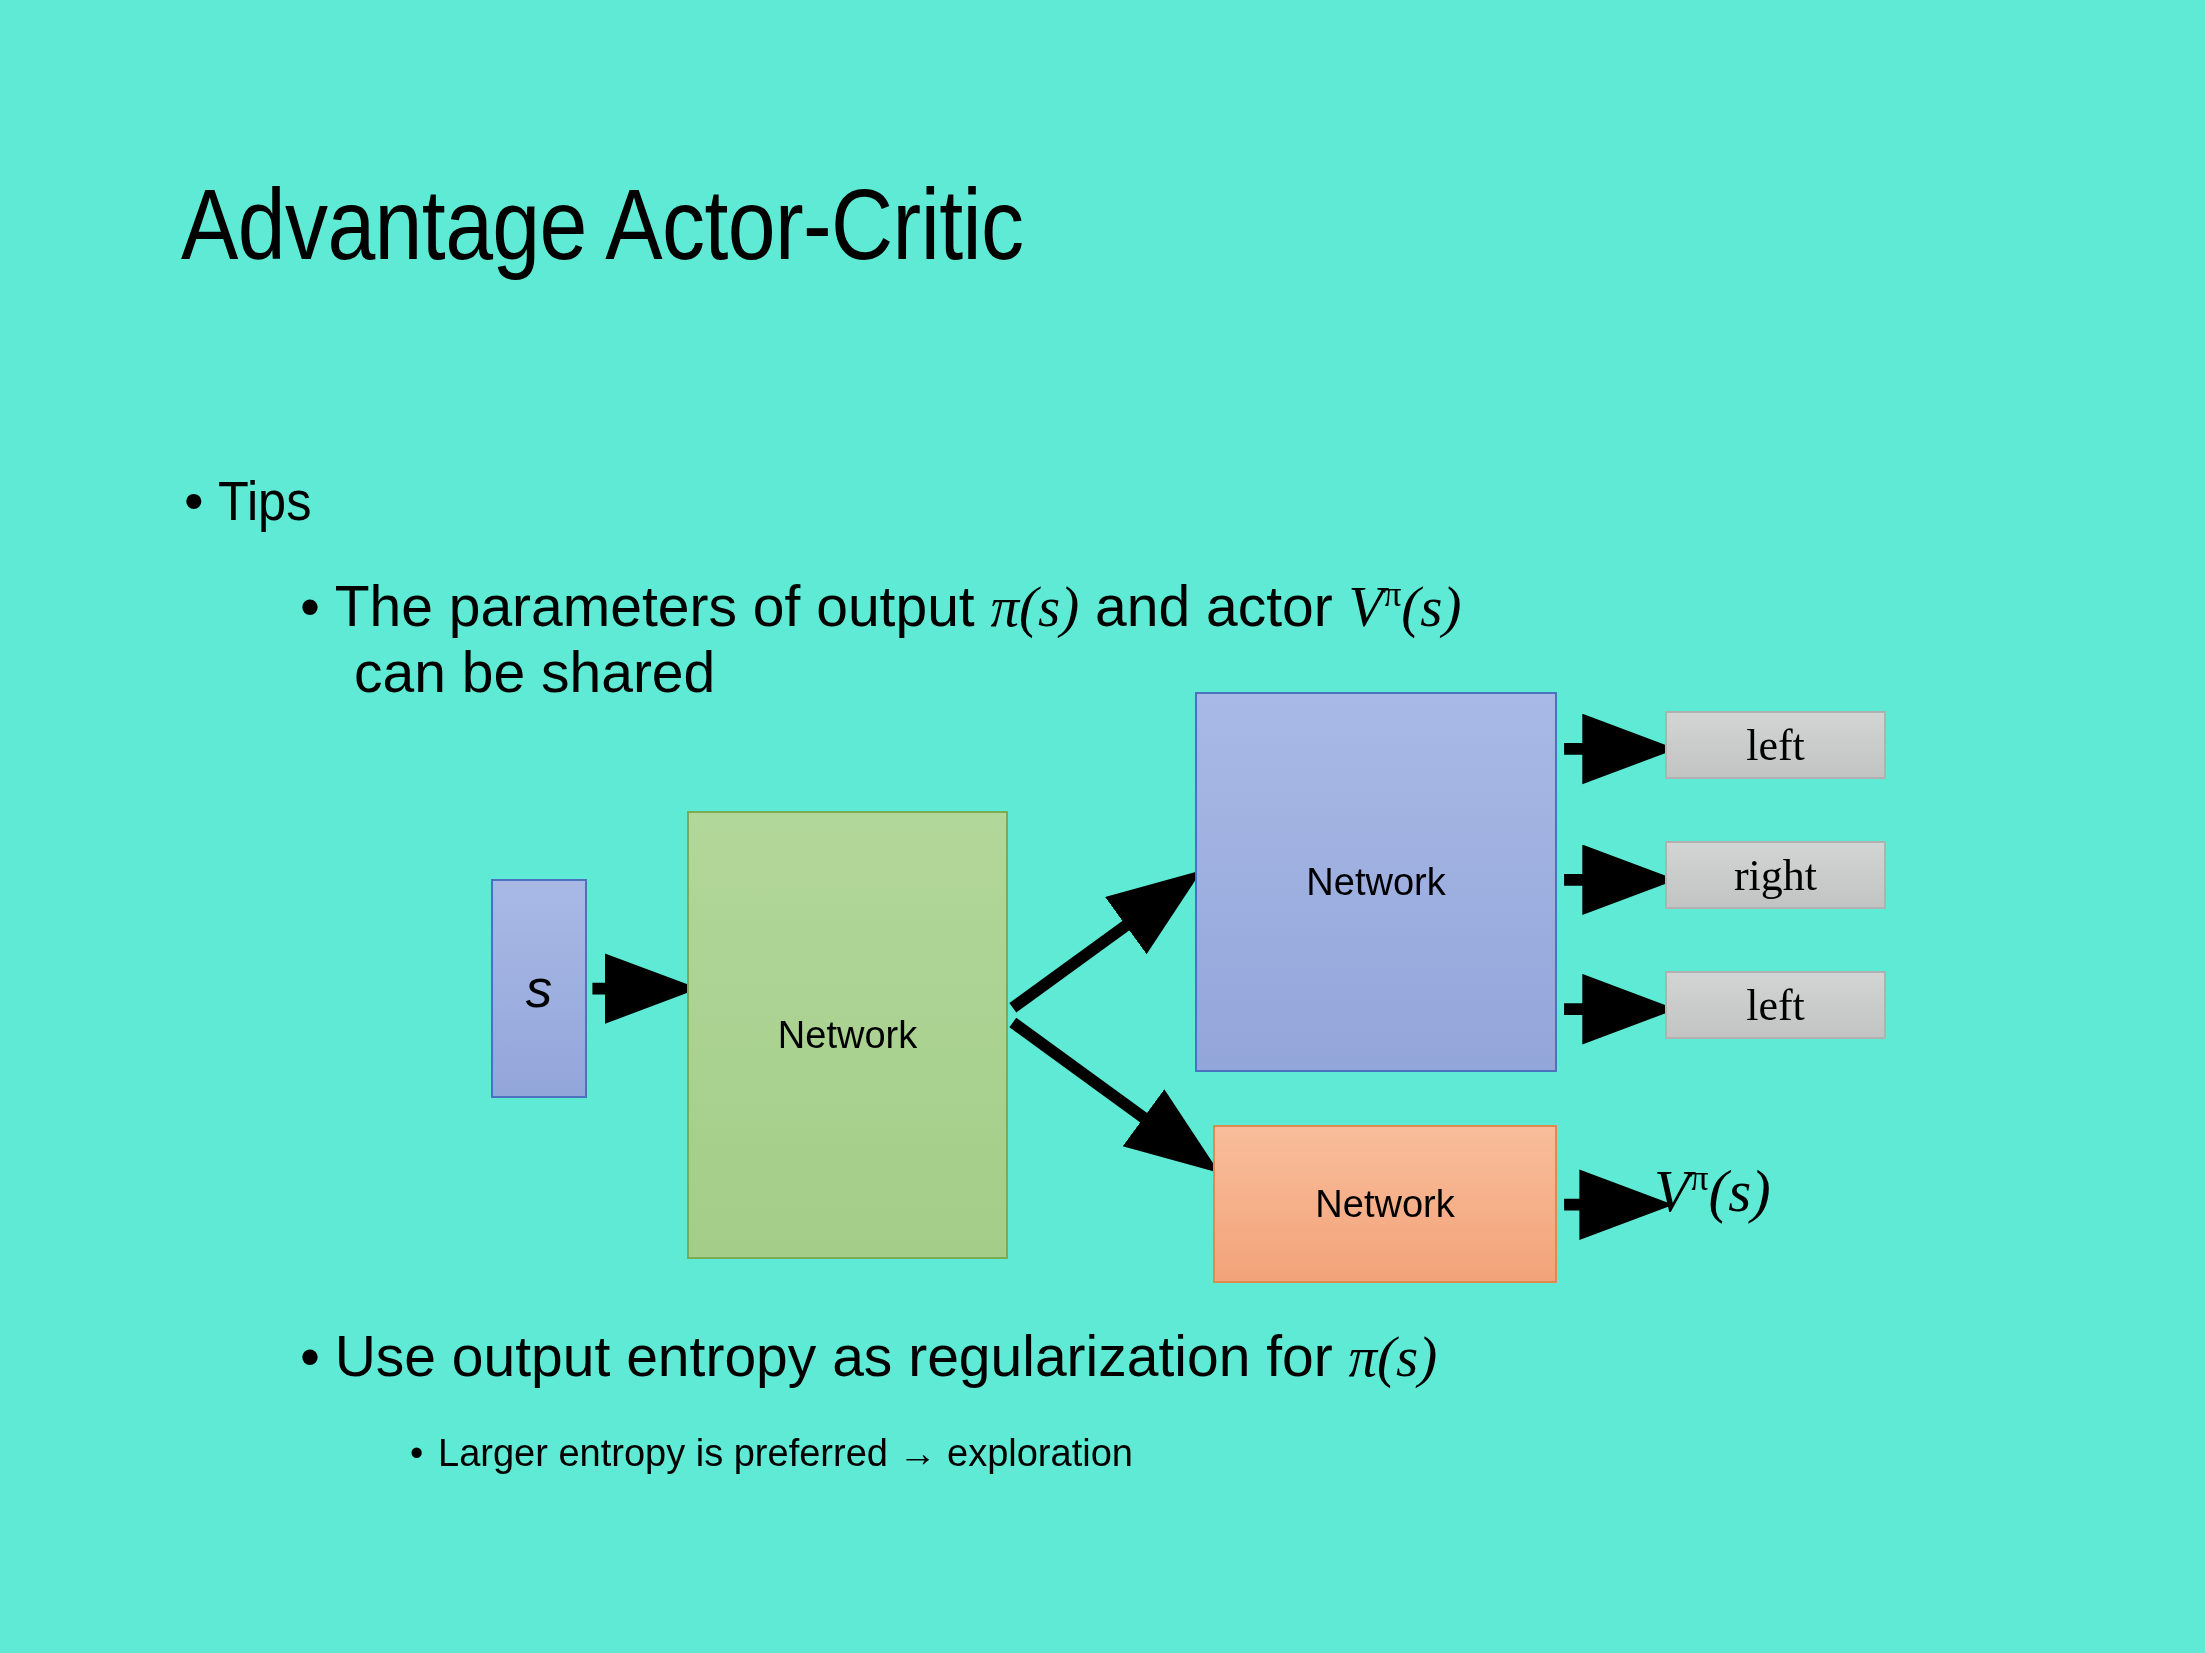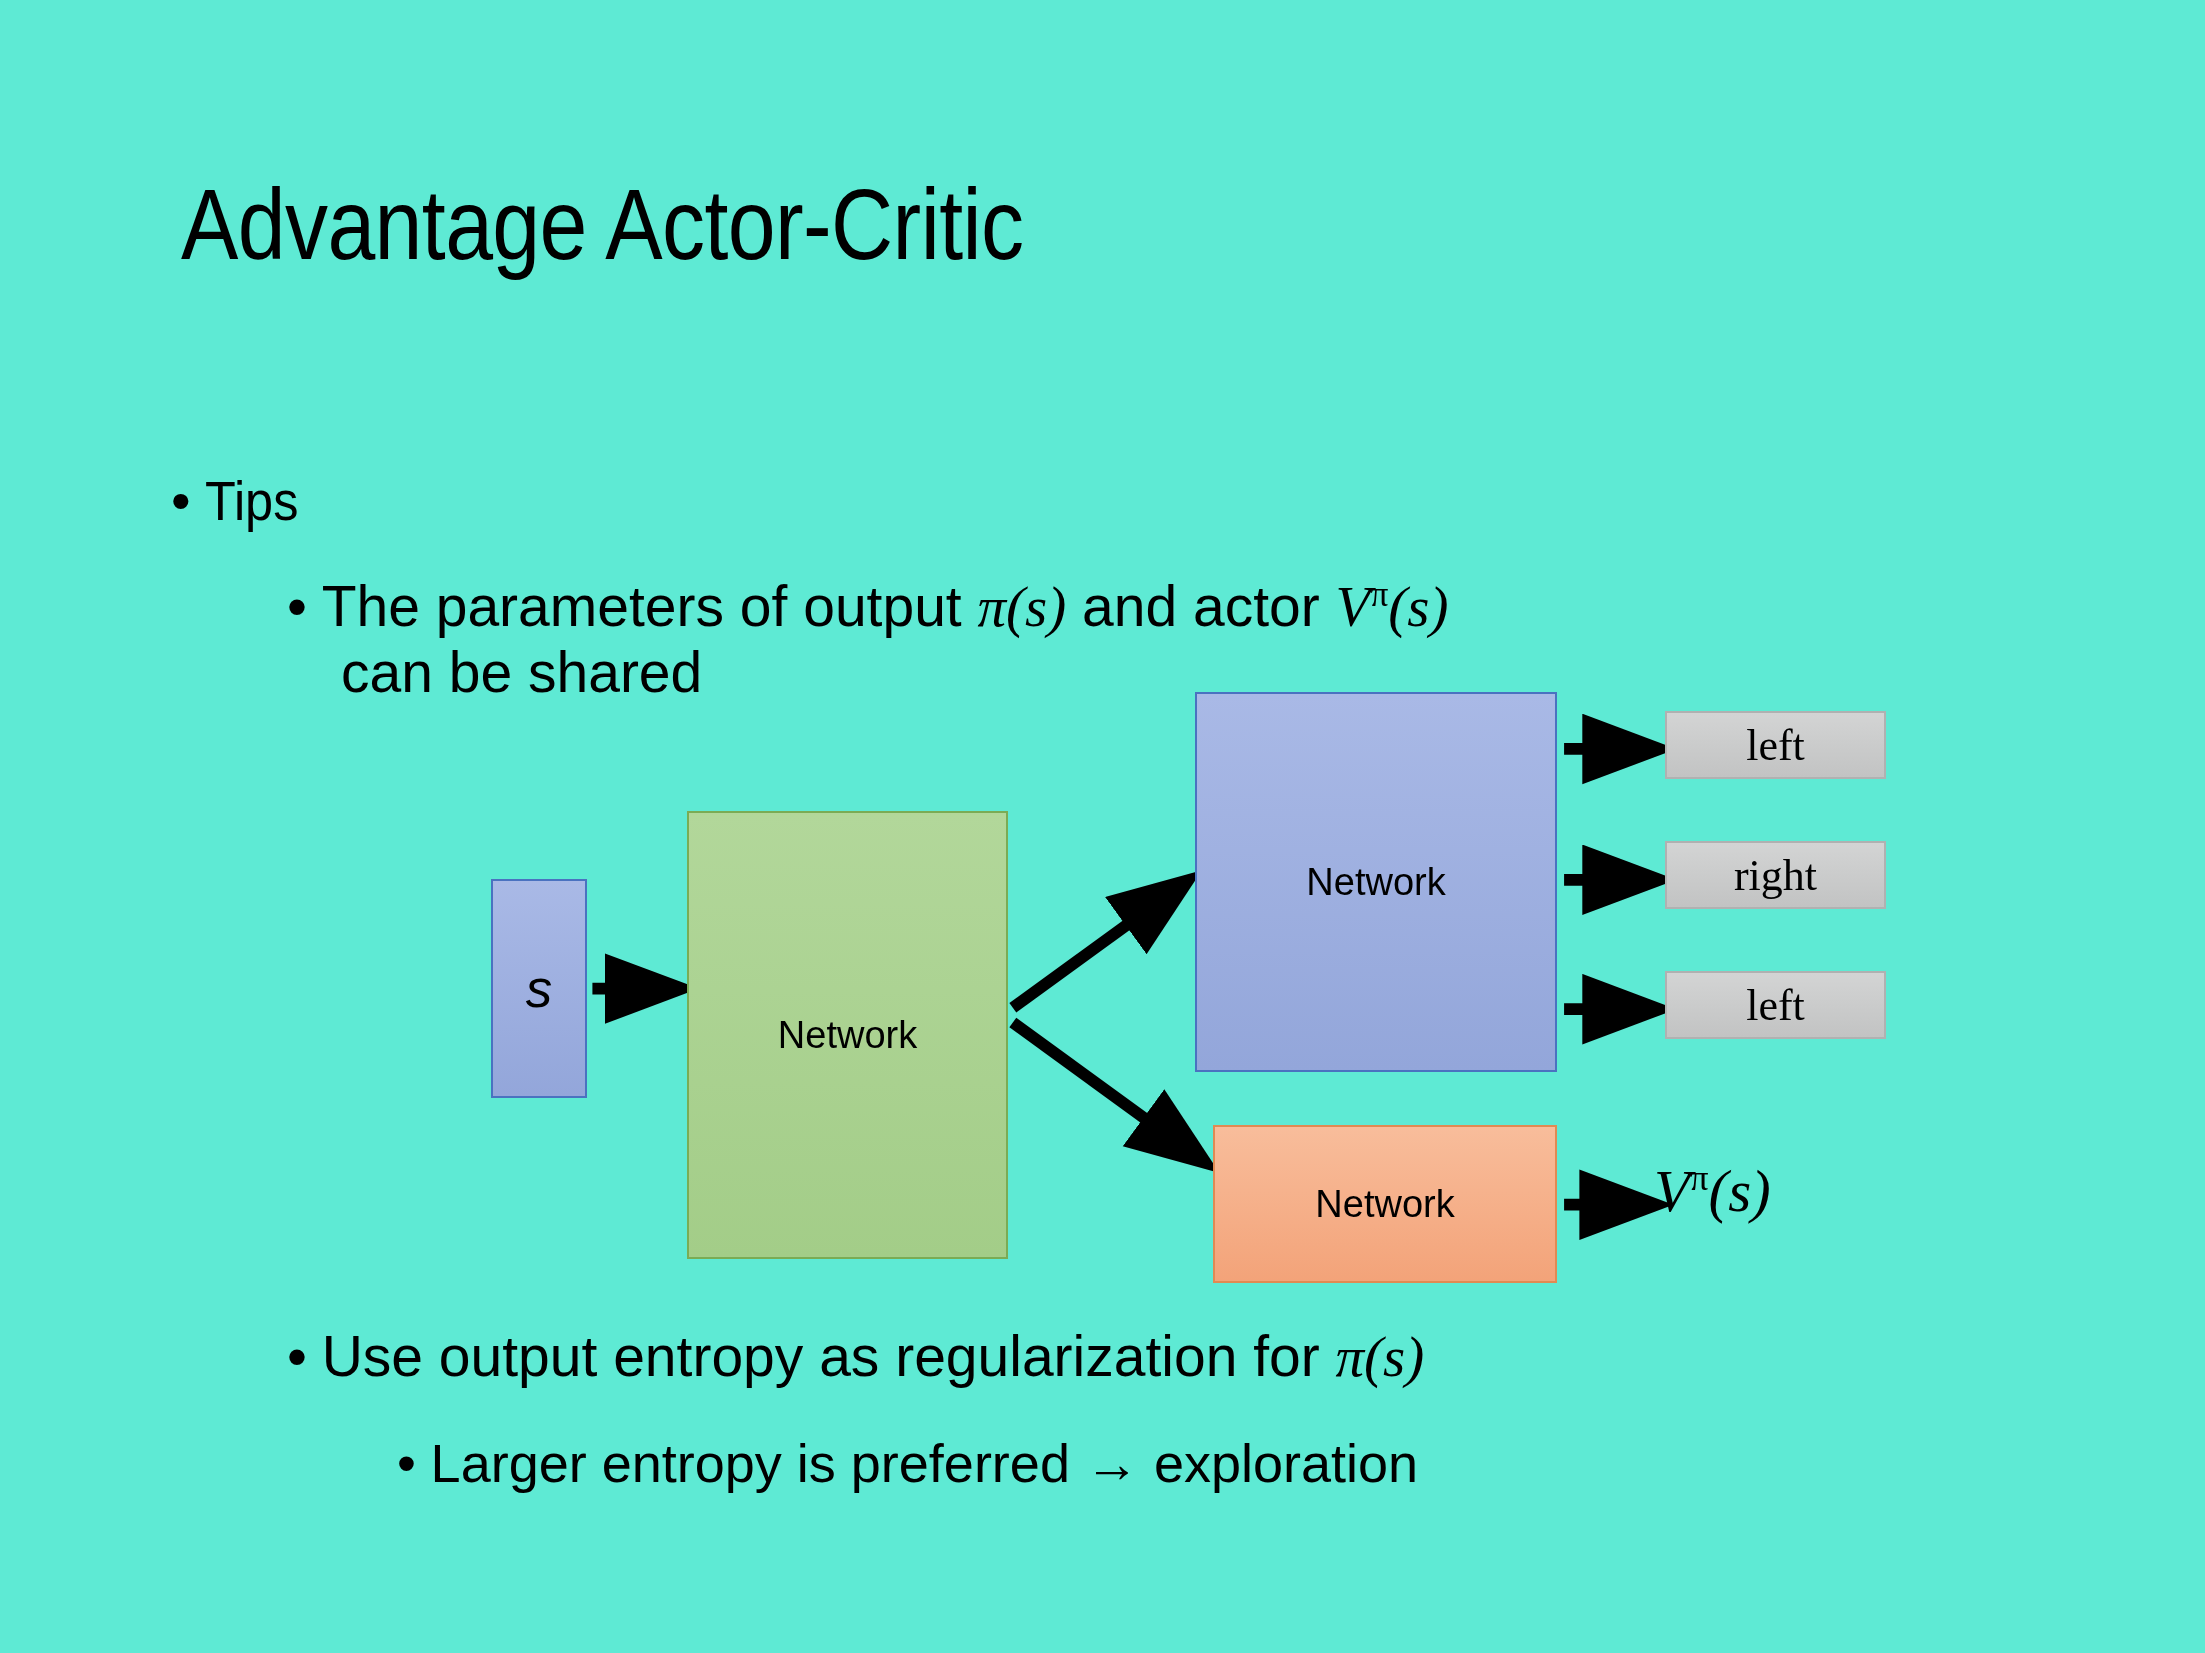--- a/index.html
+++ b/index.html
@@ -25,7 +25,7 @@
   }
 
   
-  .bullet{position:absolute;color:#000;white-space:nowrap;}
+  .bullet{position:absolute;color:#000;white-space:nowrap;margin-left:13px;}
   .bullet .dot{display:inline-block;margin-right:14.7px;}
 
   .b-tips{left:171px;top:468px;font-size:56px;}

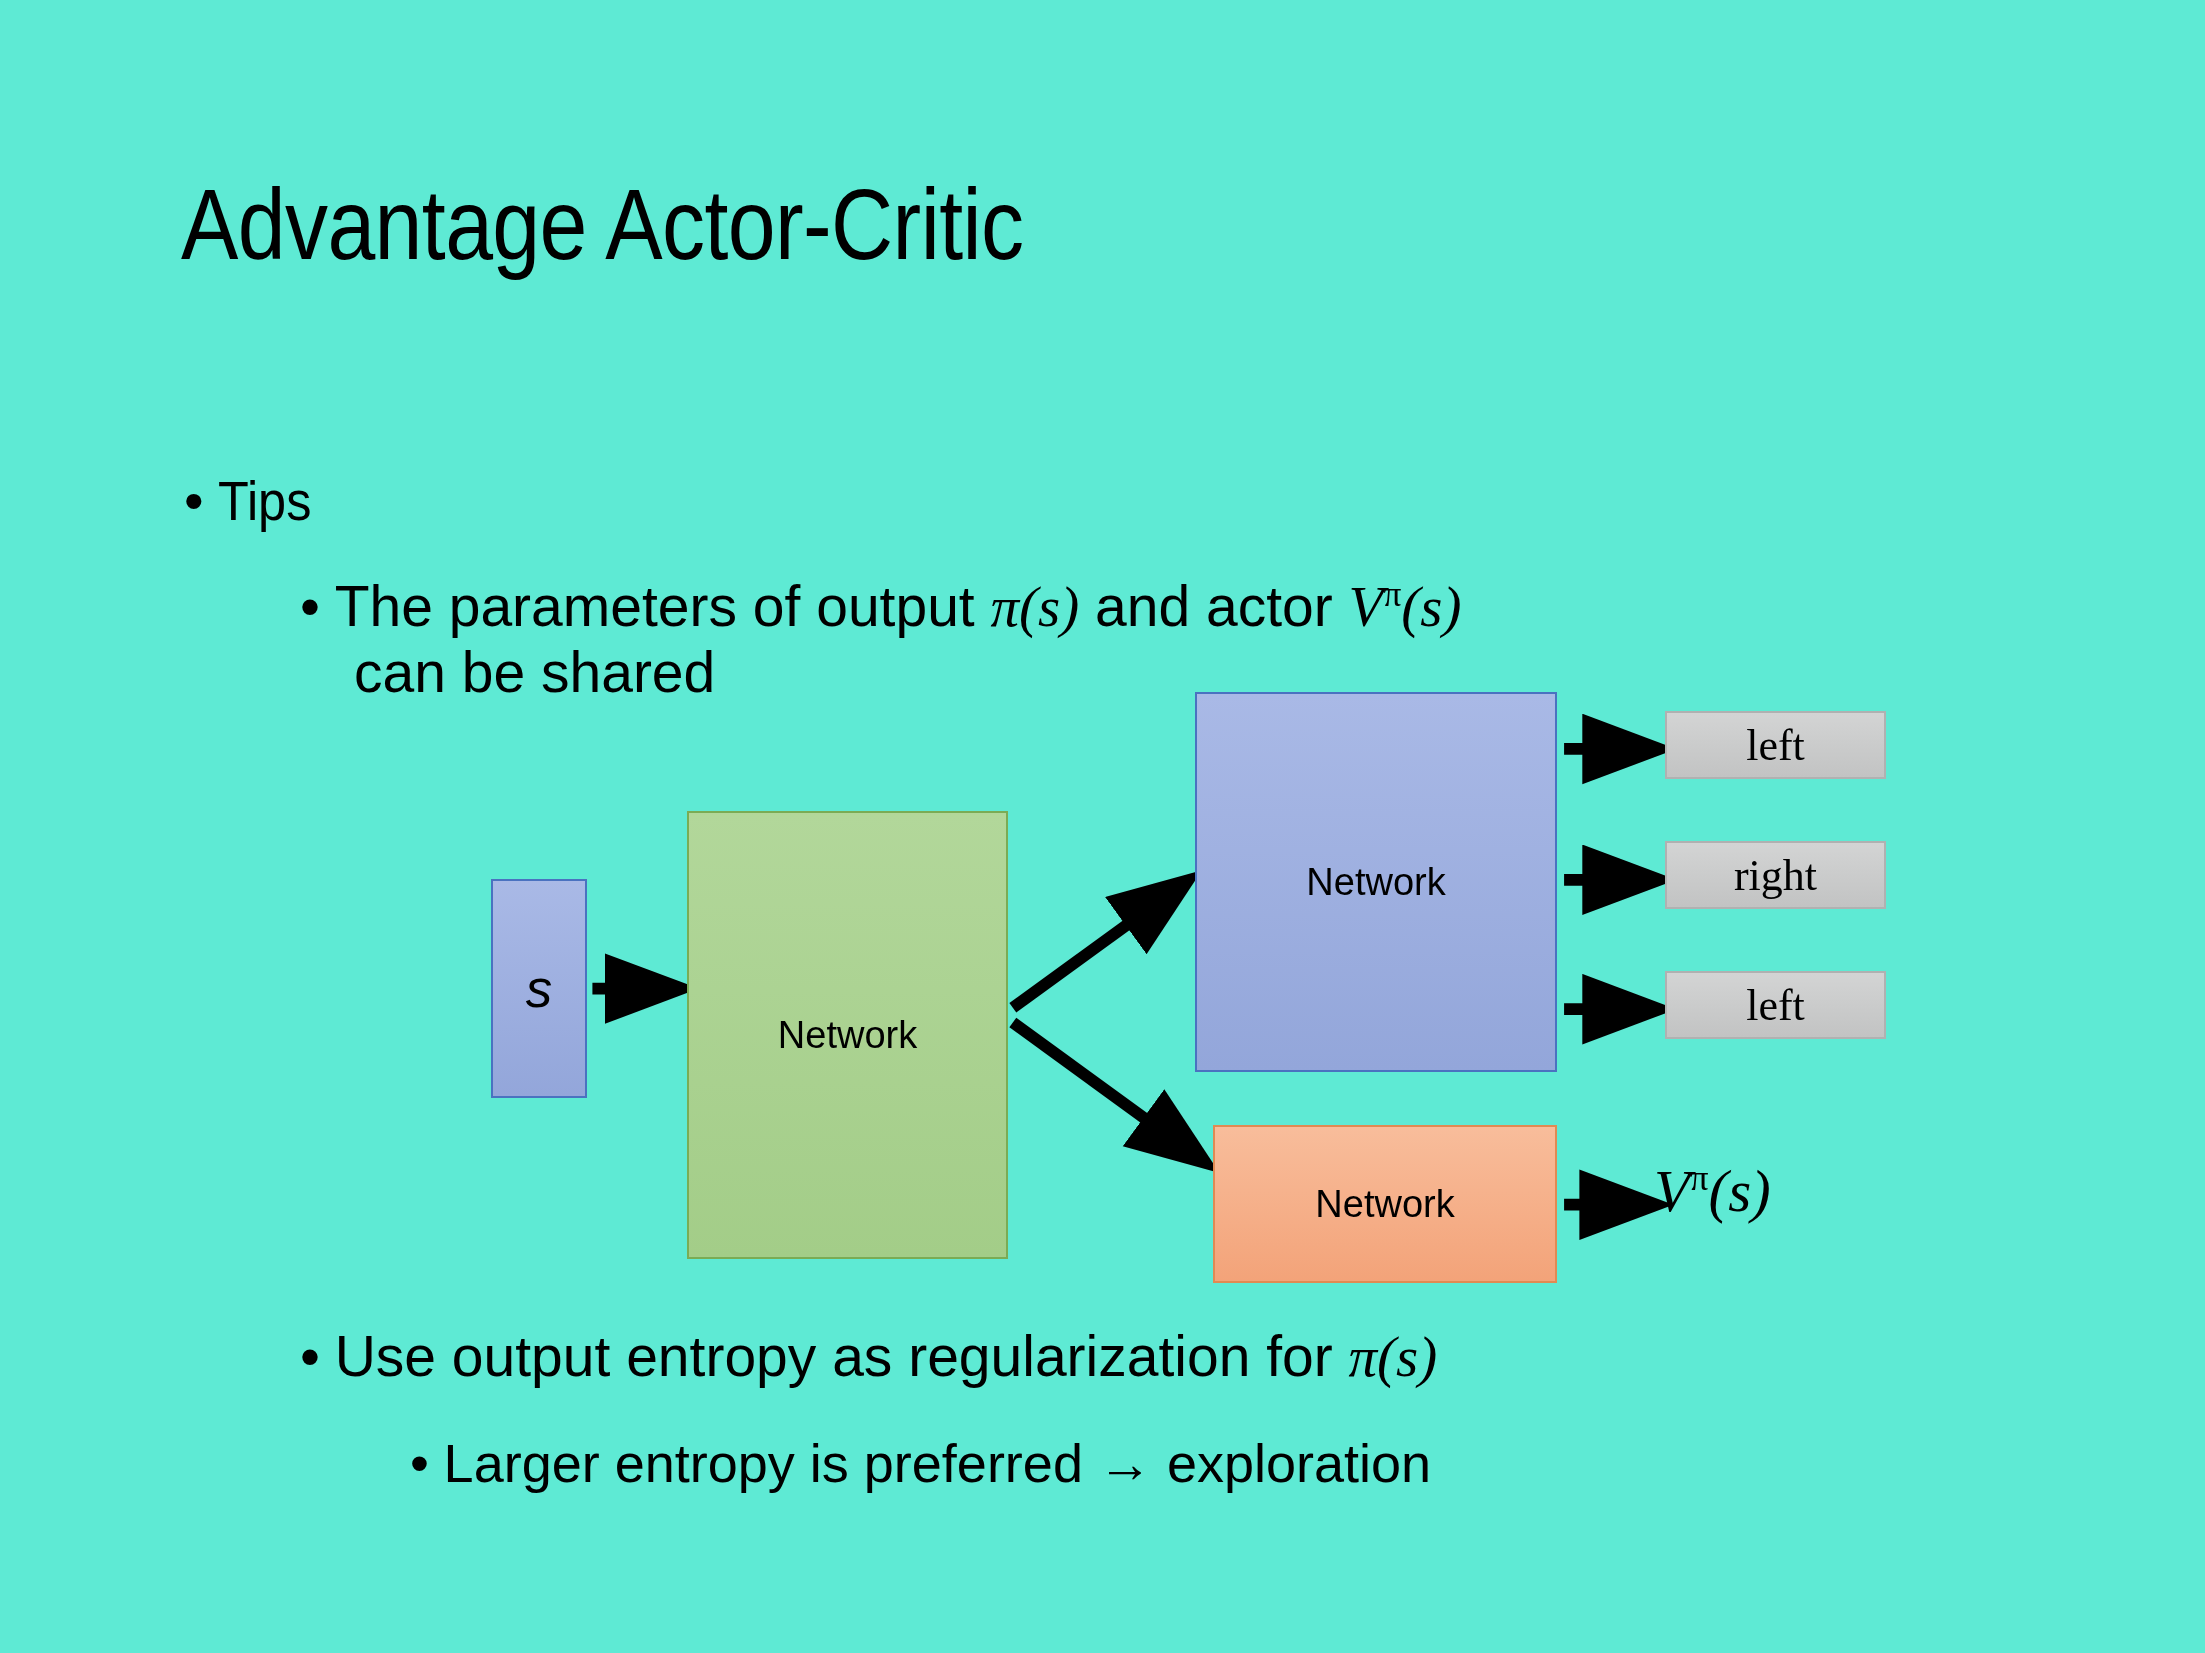--- a/index.html
+++ b/index.html
@@ -32,7 +32,7 @@
   .b-params{left:287px;top:573px;font-size:57px;white-space:normal;width:1764px;}
   .b-params .cont{display:block;margin-left:54px;}
   .b-entropy{left:287px;top:1323px;font-size:57px;}
-  .b-larger{left:397px;top:1432px;font-size:54px;}
+  .b-larger{left:397px;top:1432px;font-size:38px;}
 
   .tx{transform:scaleX(0.9);transform-origin:left top;display:inline-block;}
 

